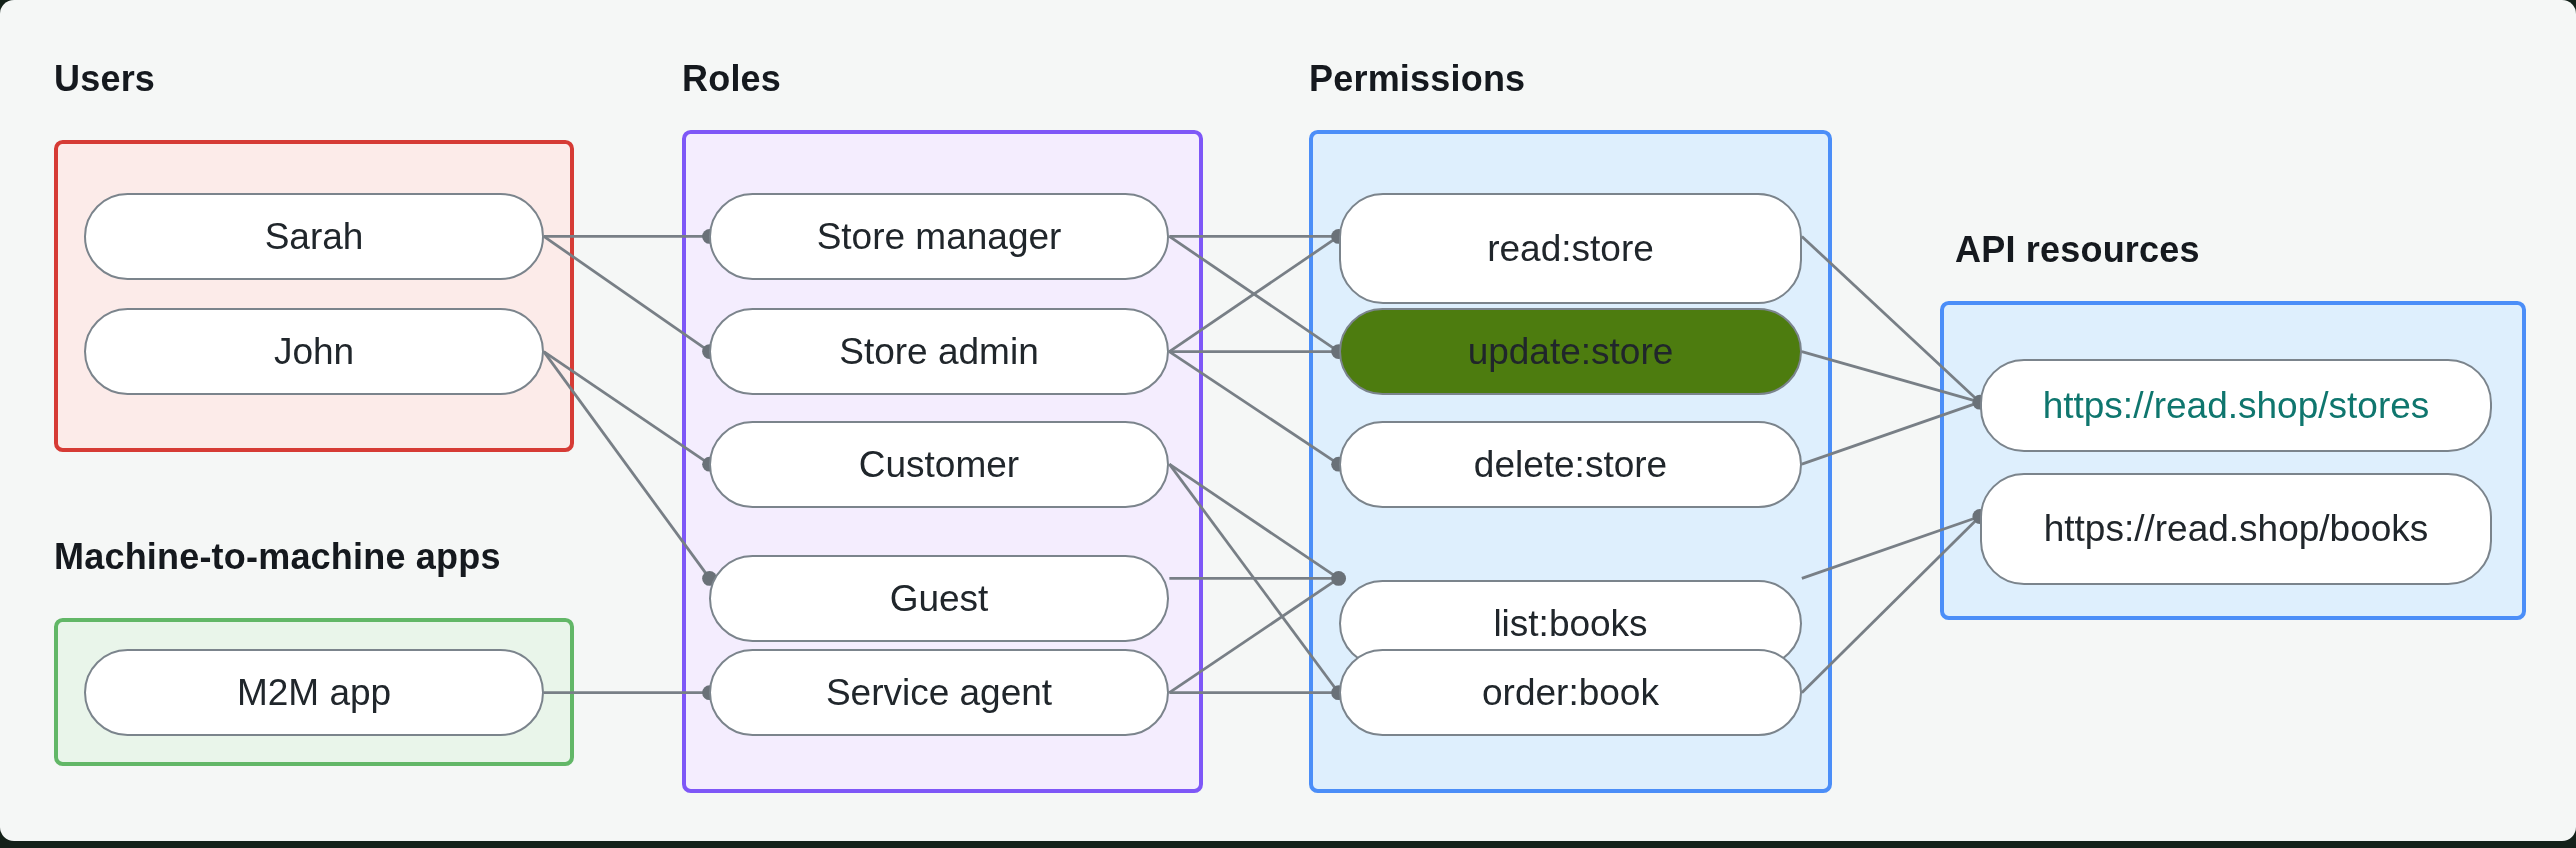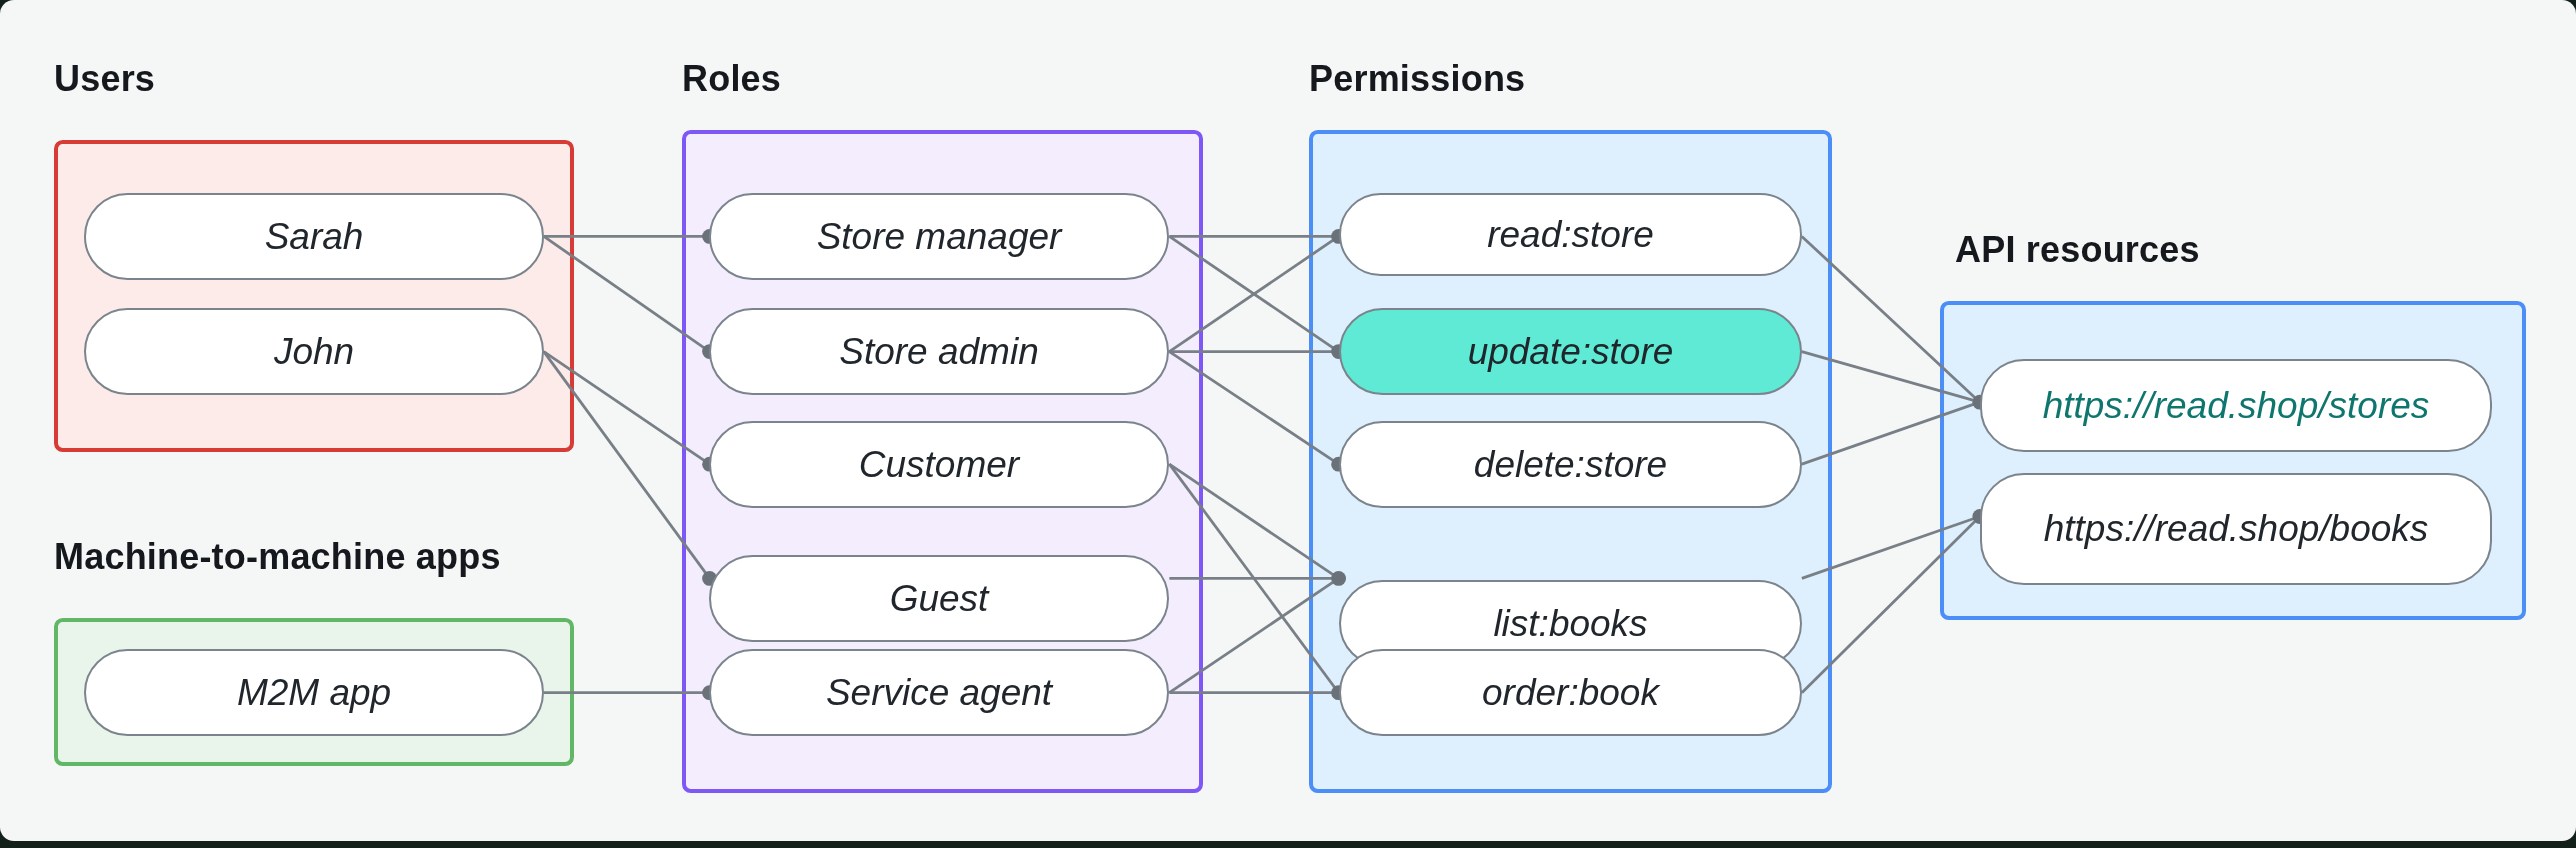--- a/index.html
+++ b/index.html
@@ -56,7 +56,6 @@
     font-size: 37px;
     color: #20262b;
     white-space: nowrap;
-    font-style: italic;
   }
 </style>
 </head>

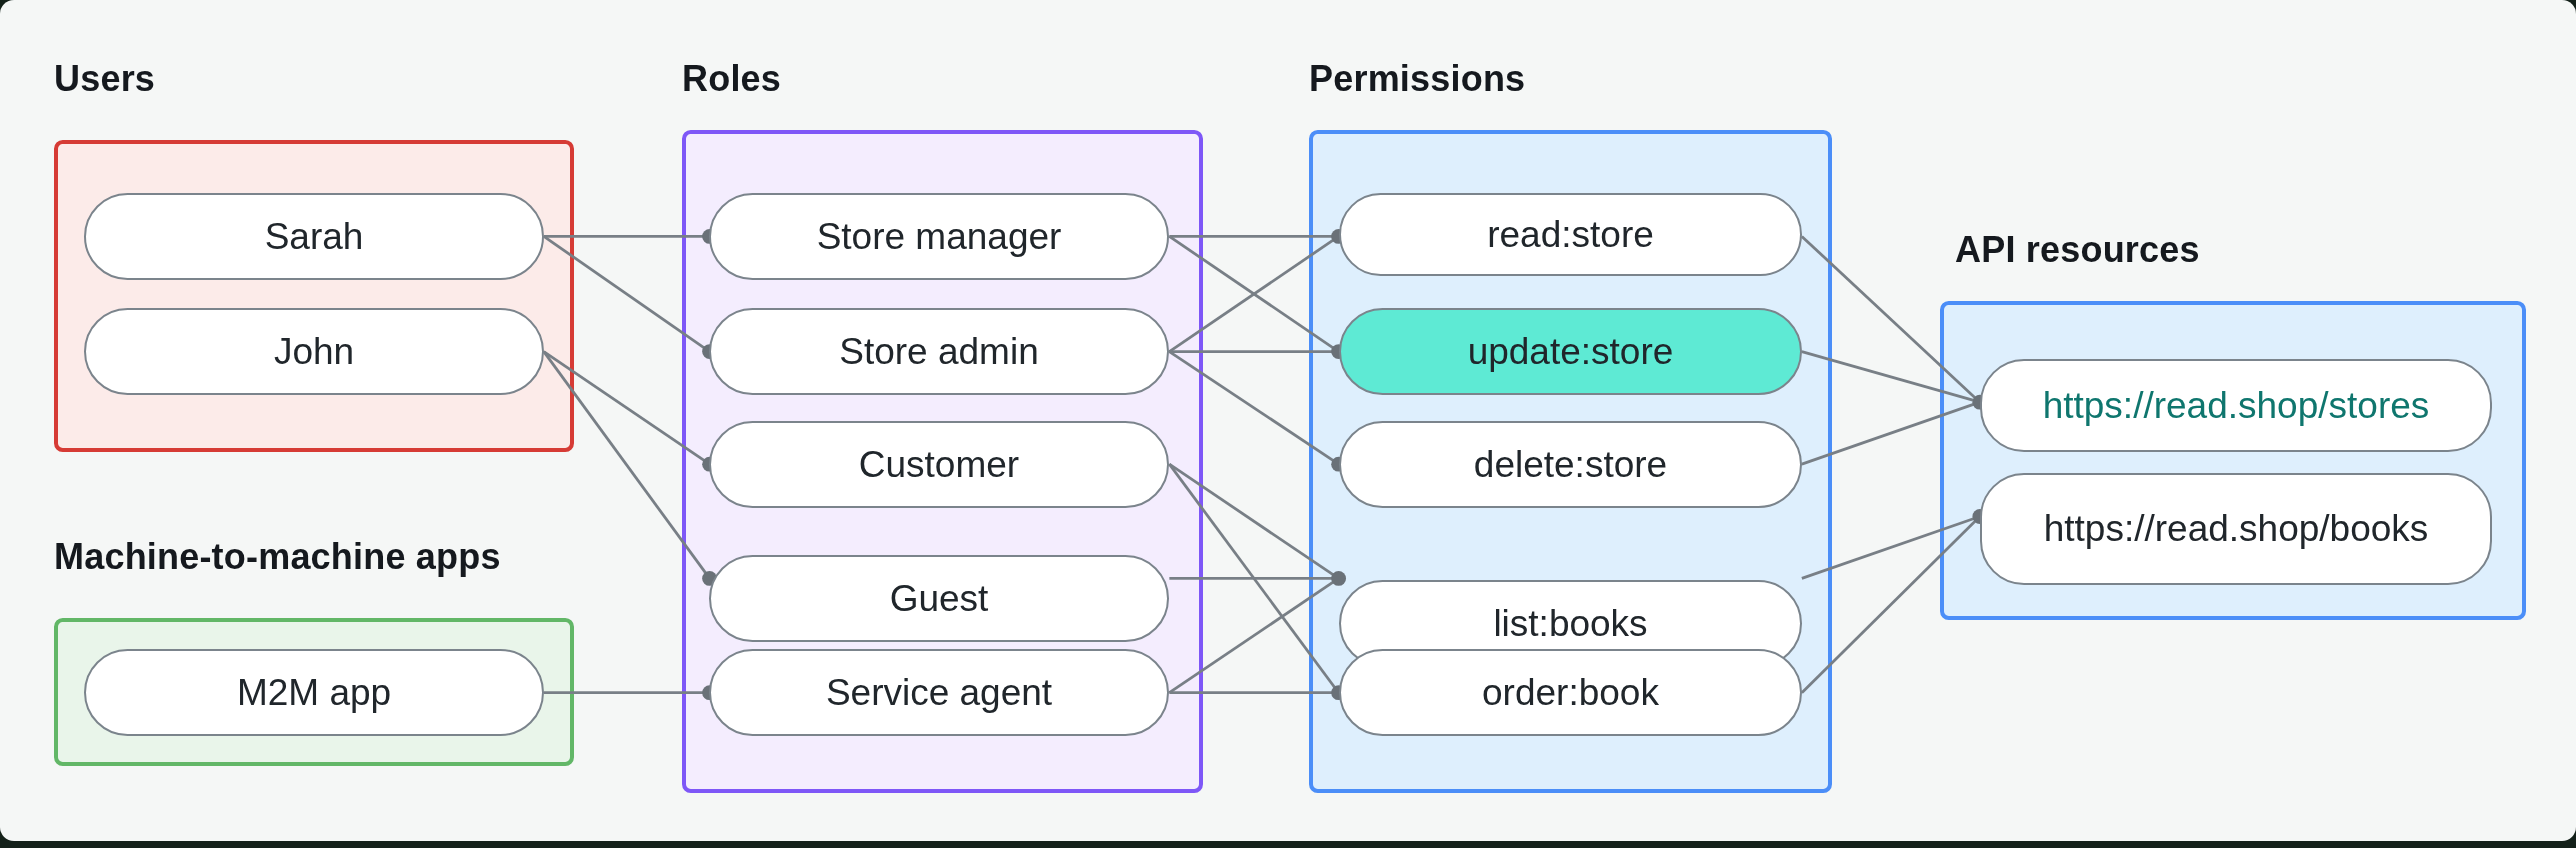--- a/index.html
+++ b/index.html
@@ -115,7 +115,7 @@
     <div class="node-pill" style="left: 709px; top: 421px; width: 460px; height: 87px; border-radius: 44px; border-color: rgb(123, 132, 140); background: rgb(255, 255, 255); color: rgb(32, 38, 43);">Customer</div>
     <div class="node-pill" style="left: 709px; top: 535px; width: 460px; height: 87px; border-radius: 44px; border-color: rgb(123, 132, 140); background: rgb(255, 255, 255); color: rgb(32, 38, 43); margin-top: 20px;">Guest</div>
     <div class="node-pill" style="left: 709px; top: 649px; width: 460px; height: 87px; border-radius: 44px; border-color: rgb(123, 132, 140); background: rgb(255, 255, 255); color: rgb(32, 38, 43);">Service agent</div>
-    <div class="node-pill" style="left: 1339px; top: 193px; width: 463px; height: 83px; border-radius: 44px; border-color: rgb(123, 132, 140); background: rgb(255, 255, 255); color: rgb(32, 38, 43);">read:store</div>
+    <div class="node-pill" style="left: 1339px; top: 193px; width: 463px; height: 111px; border-radius: 44px; border-color: rgb(123, 132, 140); background: rgb(255, 255, 255); color: rgb(32, 38, 43);">read:store</div>
     <div class="node-pill" style="left: 1339px; top: 308px; width: 463px; height: 87px; border-radius: 44px; border-color: rgb(123, 132, 140); background: #5eead4; color: rgb(32, 38, 43);">update:store</div>
     <div class="node-pill" style="left: 1339px; top: 421px; width: 463px; height: 87px; border-radius: 44px; border-color: rgb(123, 132, 140); background: rgb(255, 255, 255); color: rgb(32, 38, 43);">delete:store</div>
     <div class="node-pill" style="left: 1339px; top: 535px; width: 463px; height: 87px; border-radius: 44px; border-color: rgb(123, 132, 140); background: rgb(255, 255, 255); color: rgb(32, 38, 43); margin-top: 45px;">list:books</div>

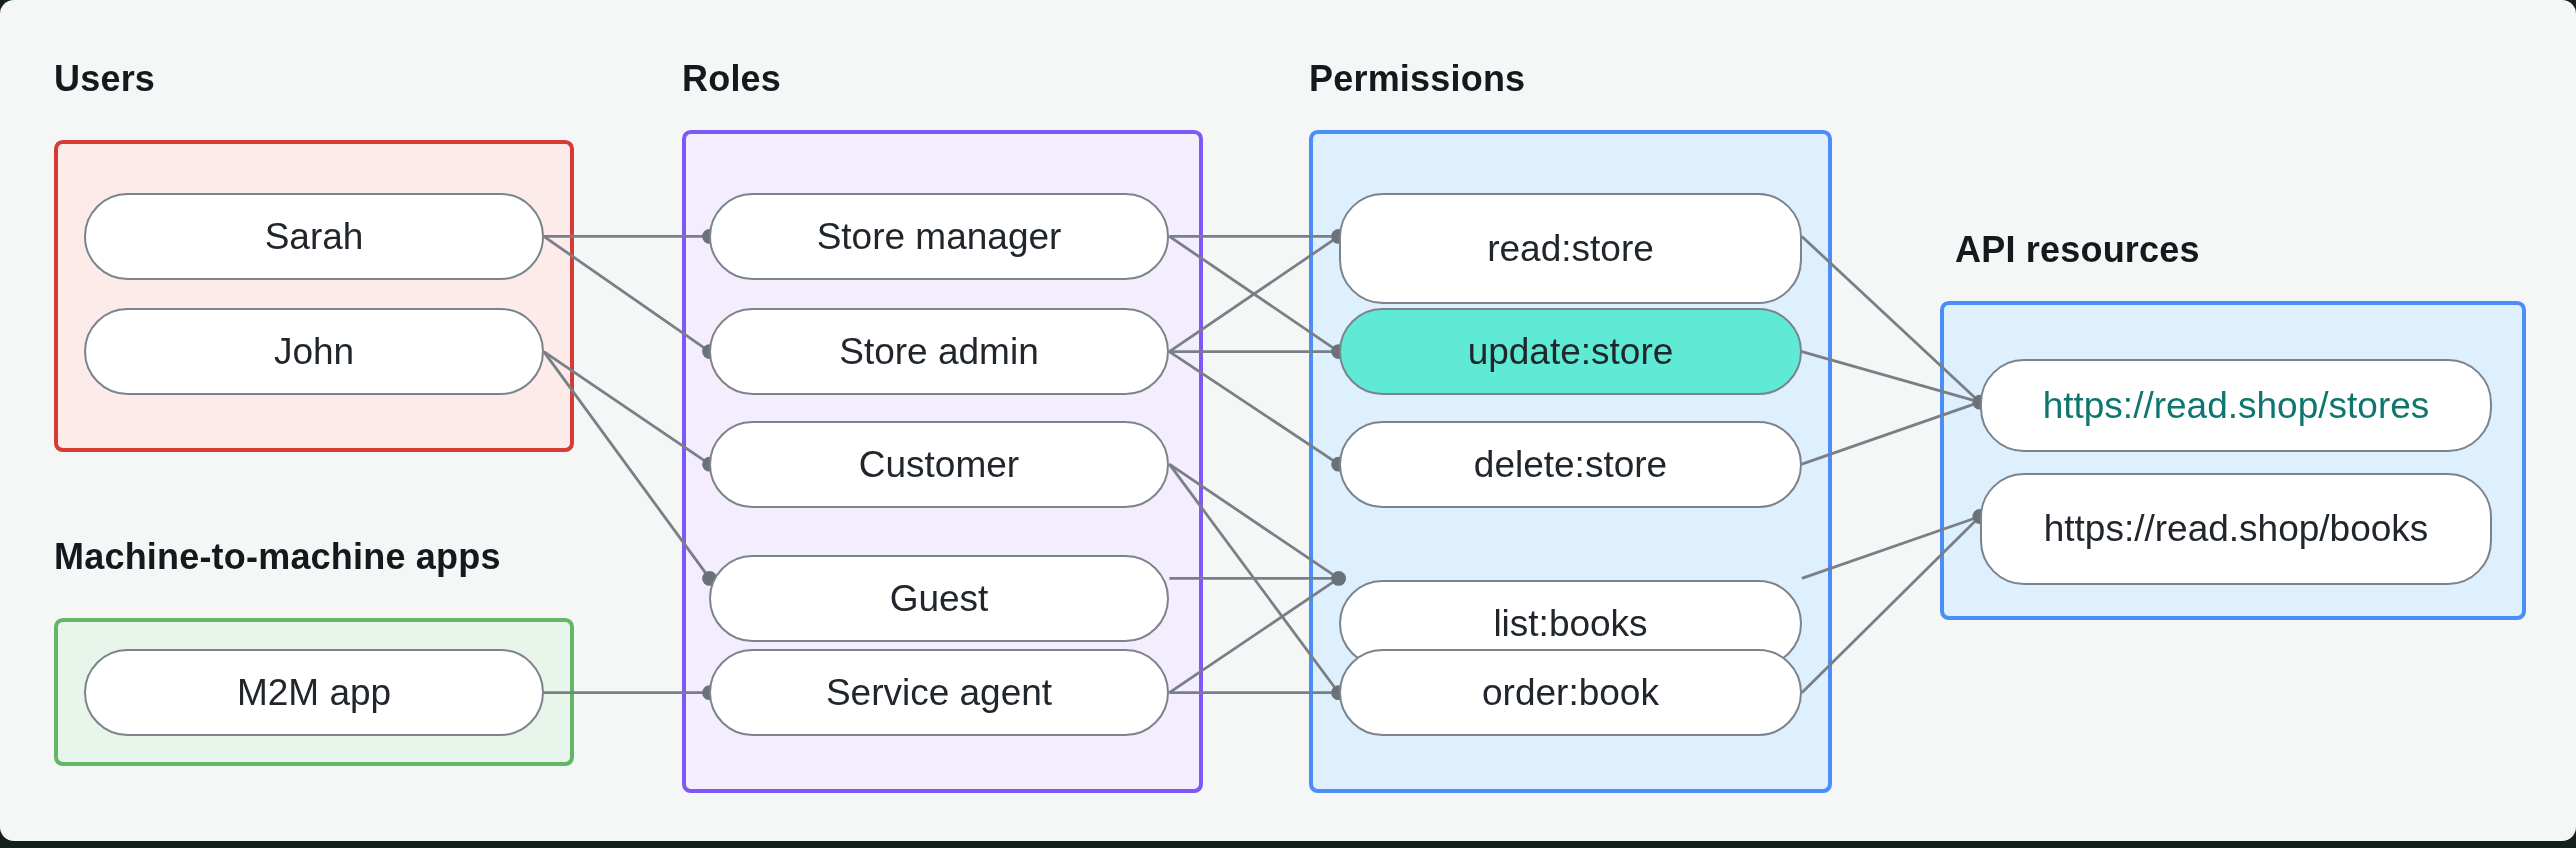--- a/index.html
+++ b/index.html
@@ -116,7 +116,7 @@
     <div class="node-pill" style="left: 709px; top: 535px; width: 460px; height: 87px; border-radius: 44px; border-color: rgb(123, 132, 140); background: rgb(255, 255, 255); color: rgb(32, 38, 43); margin-top: 20px;">Guest</div>
     <div class="node-pill" style="left: 709px; top: 649px; width: 460px; height: 87px; border-radius: 44px; border-color: rgb(123, 132, 140); background: rgb(255, 255, 255); color: rgb(32, 38, 43);">Service agent</div>
     <div class="node-pill" style="left: 1339px; top: 193px; width: 463px; height: 111px; border-radius: 44px; border-color: rgb(123, 132, 140); background: rgb(255, 255, 255); color: rgb(32, 38, 43);">read:store</div>
-    <div class="node-pill" style="left: 1339px; top: 308px; width: 463px; height: 87px; border-radius: 44px; border-color: rgb(123, 132, 140); background: #5eead4; color: rgb(32, 38, 43);">update:store</div>
+    <div class="node-pill" style="left: 1339px; top: 308px; width: 463px; height: 87px; border-radius: 44px; border-color: rgb(123, 132, 140); background: #4d7c0f; color: rgb(32, 38, 43);">update:store</div>
     <div class="node-pill" style="left: 1339px; top: 421px; width: 463px; height: 87px; border-radius: 44px; border-color: rgb(123, 132, 140); background: rgb(255, 255, 255); color: rgb(32, 38, 43);">delete:store</div>
     <div class="node-pill" style="left: 1339px; top: 535px; width: 463px; height: 87px; border-radius: 44px; border-color: rgb(123, 132, 140); background: rgb(255, 255, 255); color: rgb(32, 38, 43); margin-top: 45px;">list:books</div>
     <div class="node-pill" style="left: 1339px; top: 649px; width: 463px; height: 87px; border-radius: 44px; border-color: rgb(123, 132, 140); background: rgb(255, 255, 255); color: rgb(32, 38, 43);">order:book</div>

